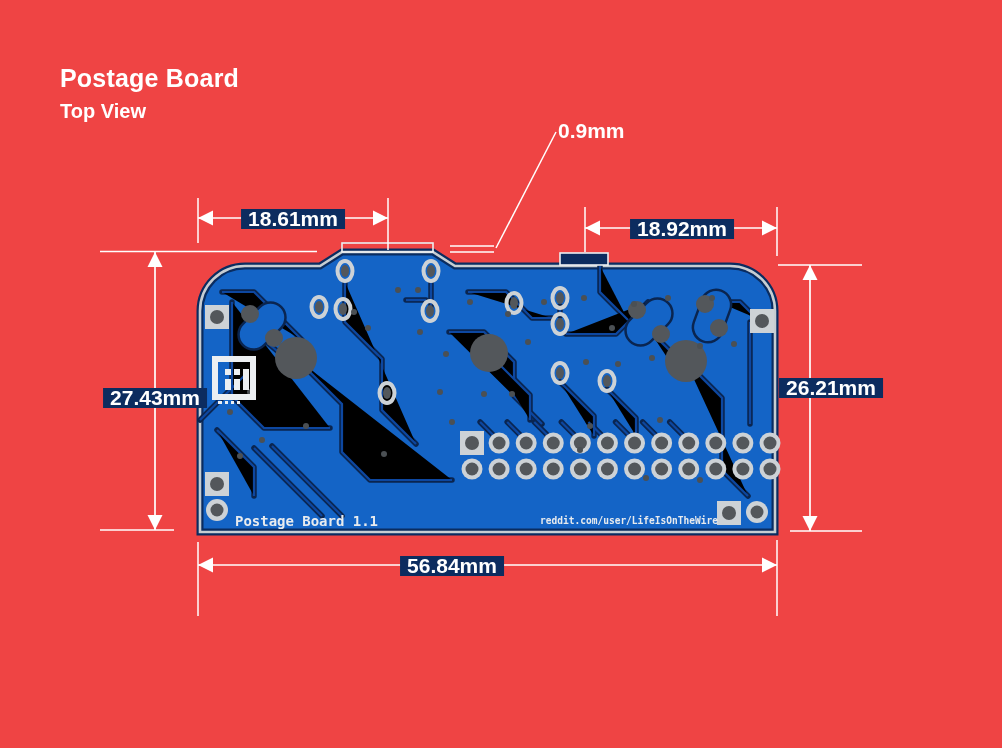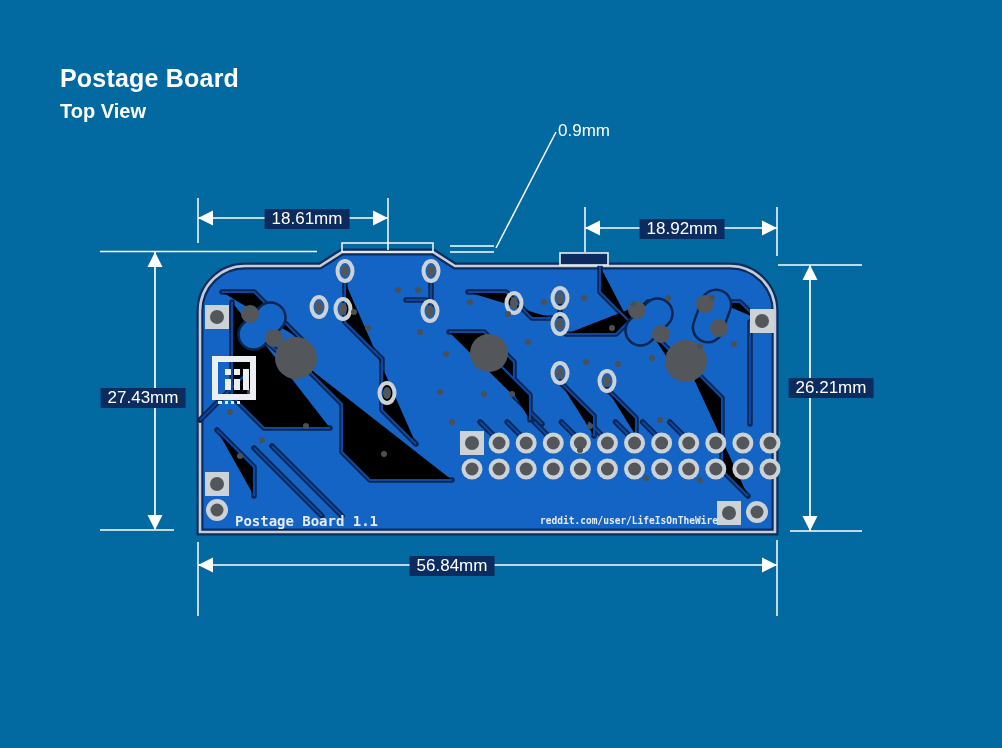--- a/index.html
+++ b/index.html
@@ -3,7 +3,7 @@
 <meta charset="utf-8">
 <style>
   html,body{margin:0;padding:0;background:#0c2c5f;}
-  .stage{position:relative;width:1002px;height:748px;background:#0369a1;
+  .stage{position:relative;width:1002px;height:748px;background:#ef4444;
          font-family:"Liberation Sans",sans-serif;overflow:hidden;}
   .page-title{position:absolute;left:60px;top:64px;color:#ffffff;
               font-size:25px;font-weight:bold;letter-spacing:.2px;}

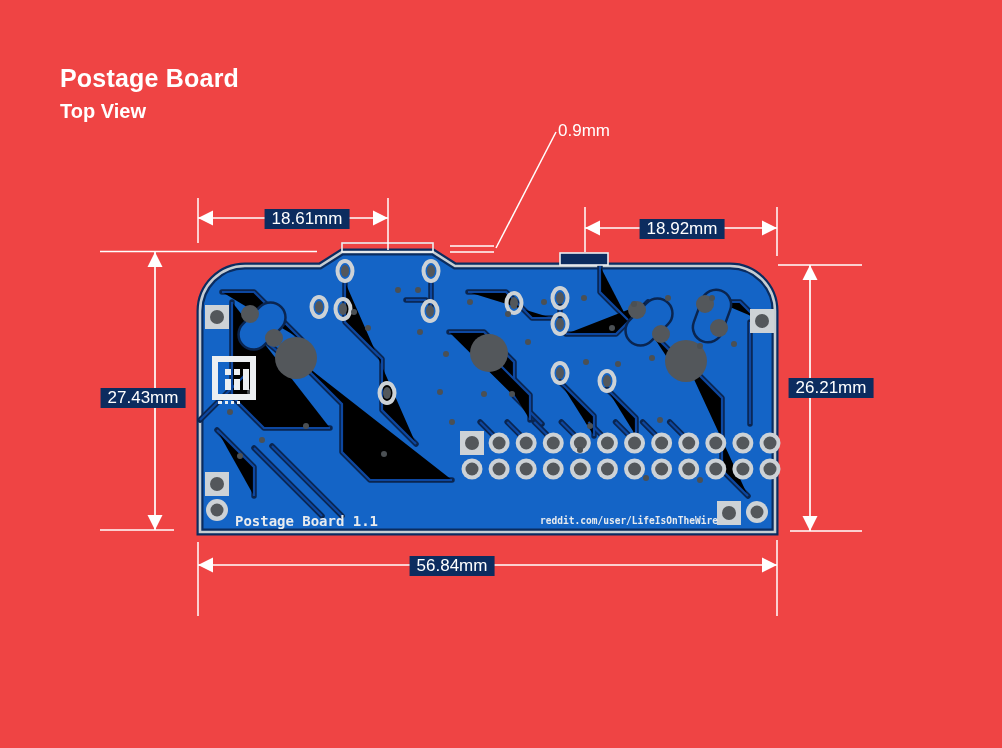--- a/index.html
+++ b/index.html
@@ -9,7 +9,7 @@
               font-size:25px;font-weight:bold;letter-spacing:.2px;}
   .page-subtitle{position:absolute;left:60px;top:100px;color:#ffffff;
               font-size:20px;font-weight:bold;}
-  .dim{position:absolute;color:#ffffff;font-size:17px;font-weight:normal;
+  .dim{position:absolute;color:#ffffff;font-size:21px;font-weight:bold;
        transform:translate(-50%,-50%);background:#0c2c5f;padding:0 7px;
        white-space:nowrap;line-height:20px;text-align:center;}
   .dim.nobg{background:transparent;transform:translate(0,-50%);padding:0;}

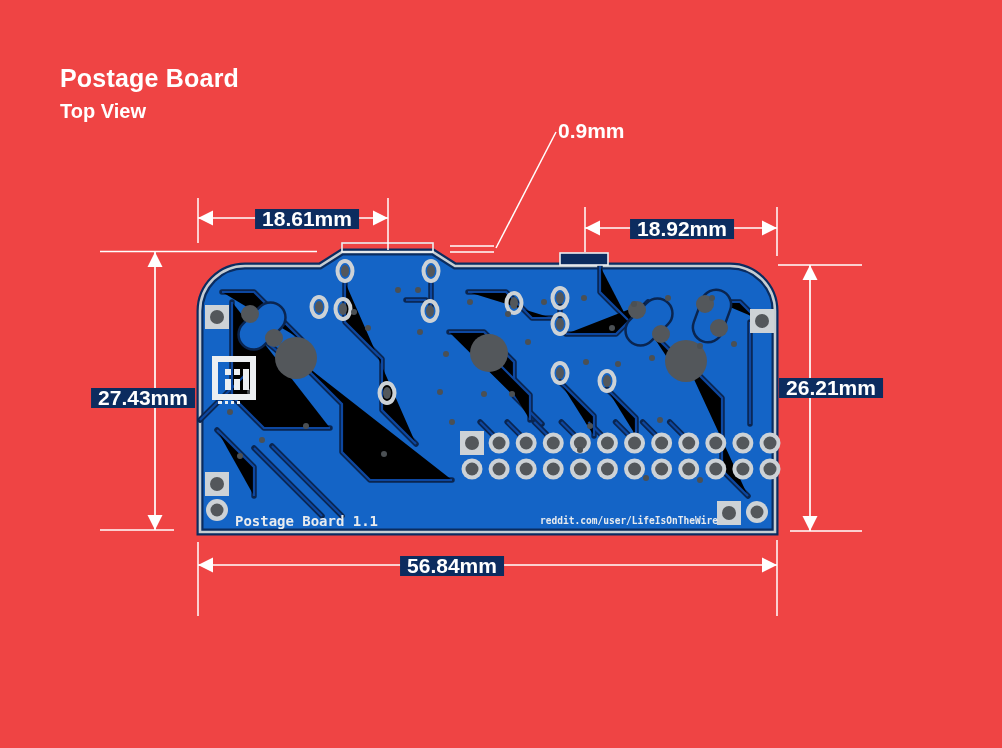--- a/index.html
+++ b/index.html
@@ -306,7 +306,7 @@
     </g>
   </svg>
 
-  <div class="dim" style="left:307px;top:219px;">18.61mm</div>
+  <div class="dim" style="left:293px;top:219px;">18.61mm</div>
   <div class="dim nobg" style="left:558px;top:131px;">0.9mm</div>
   <div class="dim" style="left:682px;top:229px;">18.92mm</div>
   <div class="dim" style="left:143px;top:398px;">27.43mm</div>

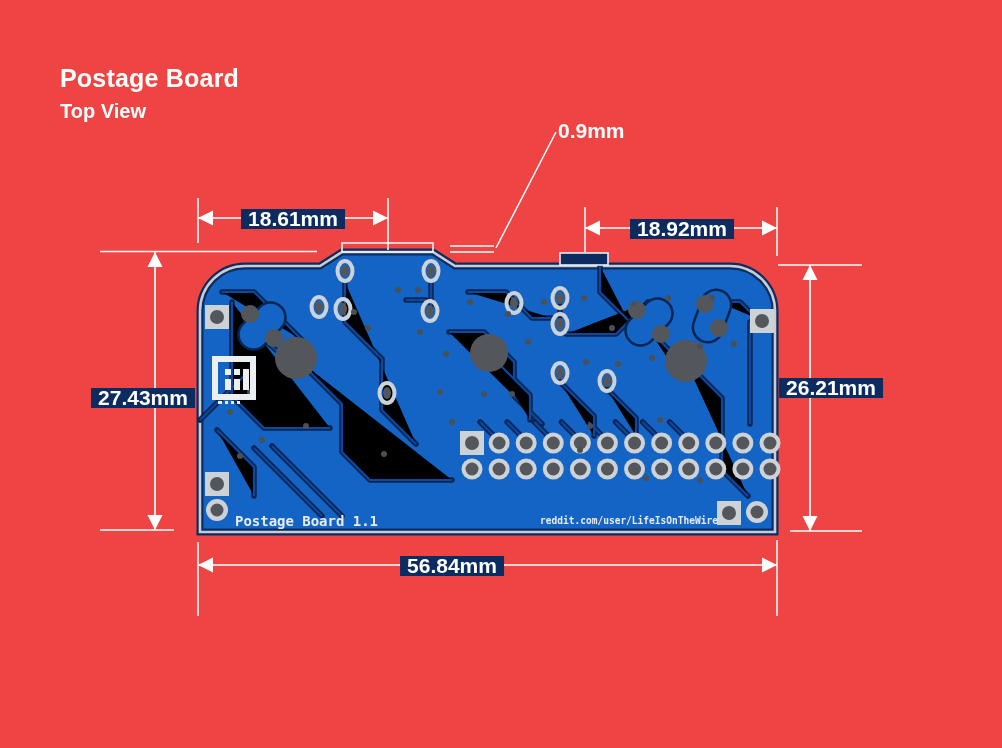--- a/index.html
+++ b/index.html
@@ -309,7 +309,7 @@
   <div class="dim" style="left:293px;top:219px;">18.61mm</div>
   <div class="dim nobg" style="left:558px;top:131px;">0.9mm</div>
   <div class="dim" style="left:682px;top:229px;">18.92mm</div>
-  <div class="dim" style="left:143px;top:398px;">27.43mm</div>
+  <div class="dim" style="left:155px;top:398px;">27.43mm</div>
   <div class="dim" style="left:831px;top:388px;">26.21mm</div>
   <div class="dim" style="left:452px;top:566px;">56.84mm</div>
 </div>

